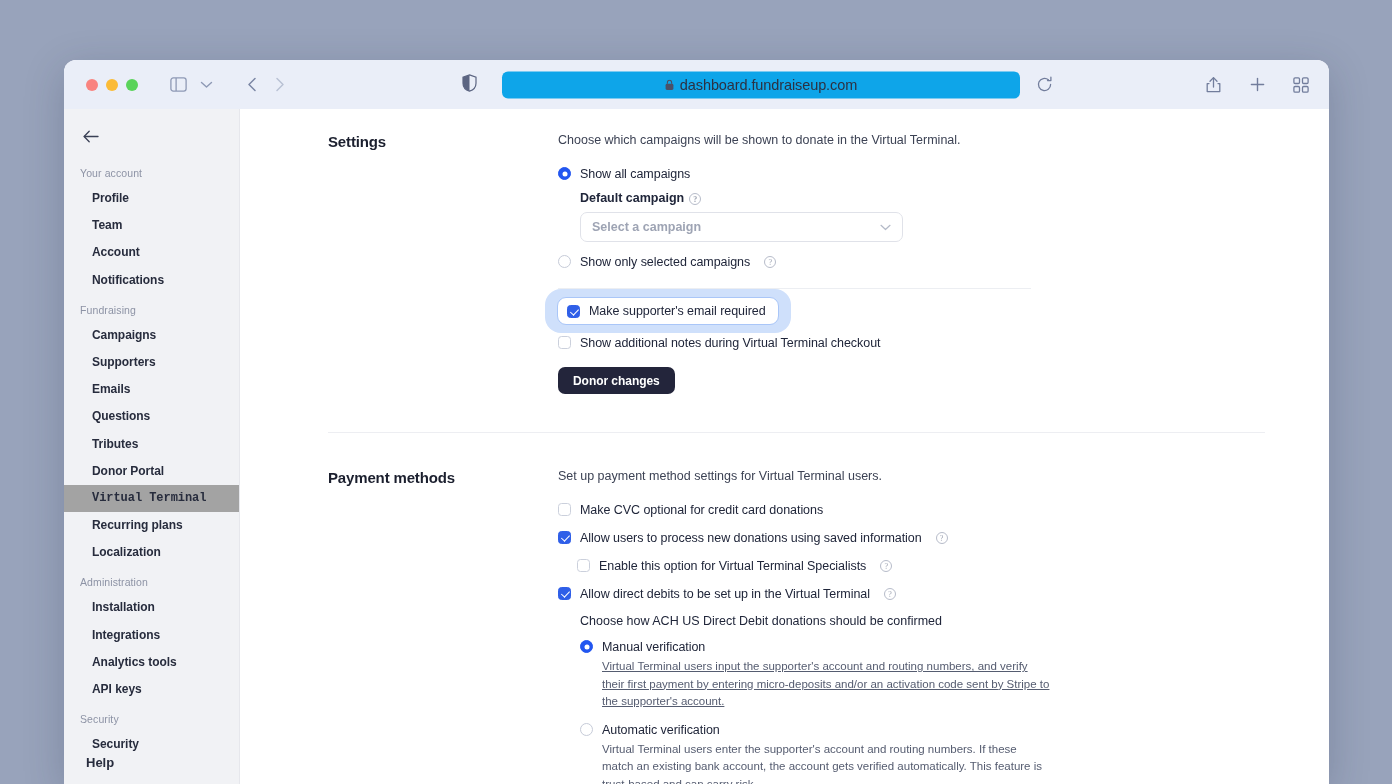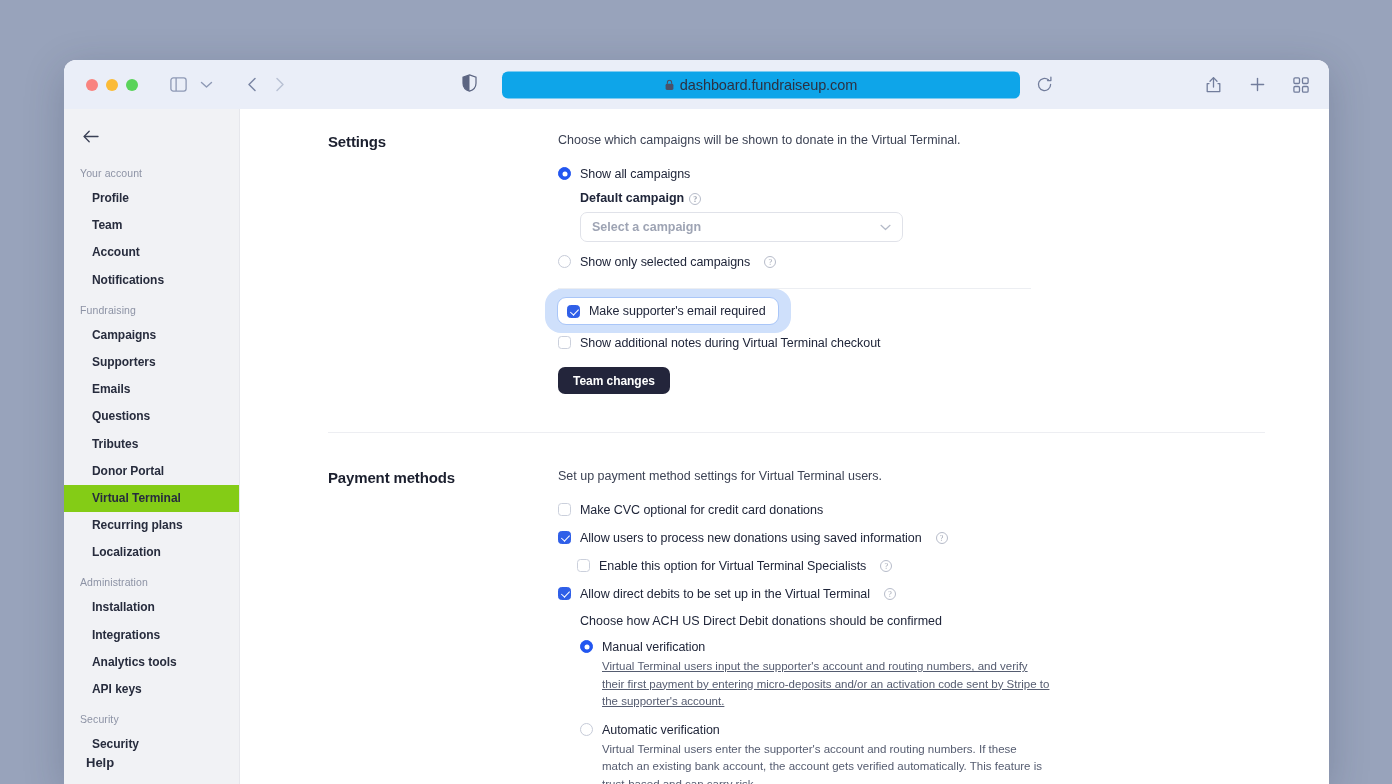--- a/index.html
+++ b/index.html
@@ -496,7 +496,7 @@
             </div>
 
             <div class="save-wrap">
-              <button class="btn-primary">Team changes</button>
+              <button class="btn-primary">Donor changes</button>
             </div>
           </div>
         </div>

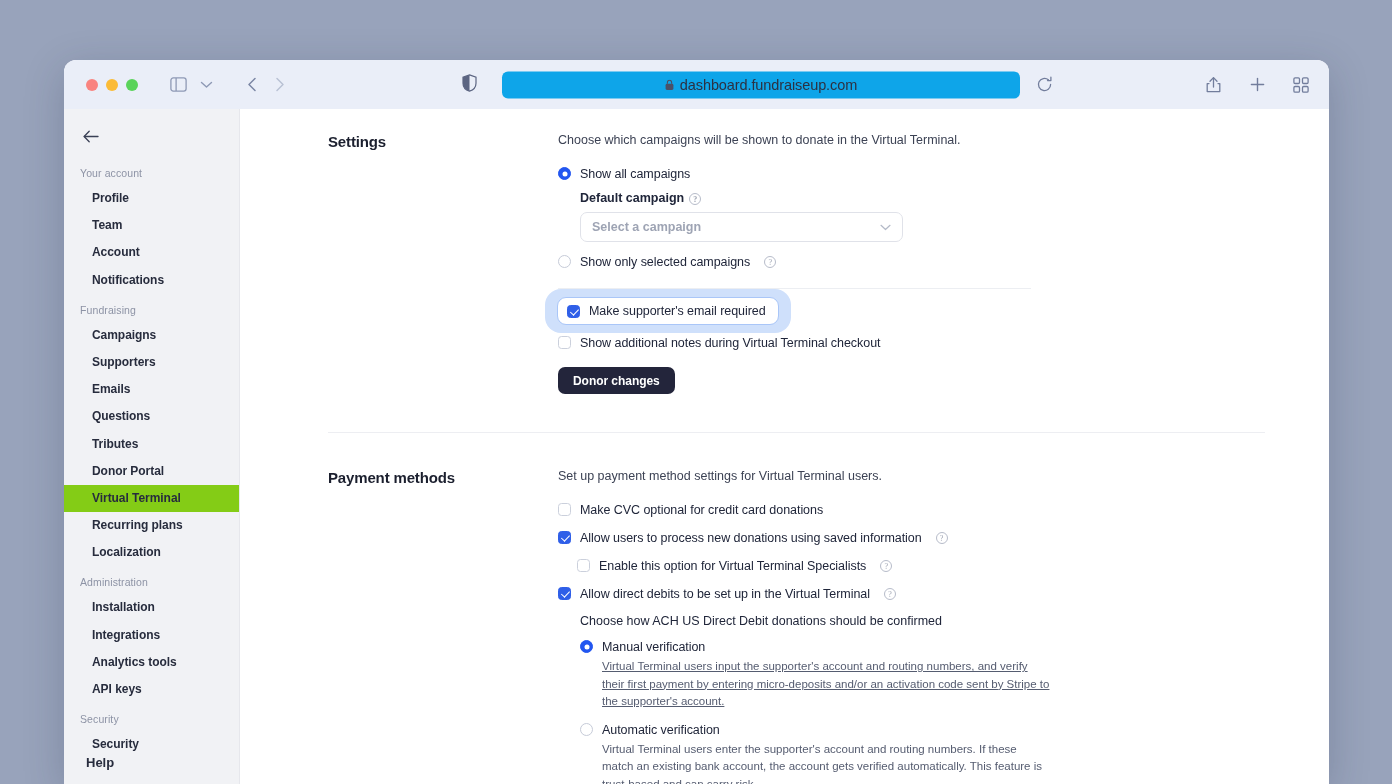--- a/index.html
+++ b/index.html
@@ -122,7 +122,7 @@
     line-height: 1.1;
     white-space: nowrap;
   }
-  .nav-item.active { background: #84cc16; }
+  .nav-item.active { background: #a3a3a3; font-family: Liberation Mono, monospace; }
   .sidebar-footer { padding: 0 0 14px 22px; }
   .help-link {
     font-size: 13px; font-weight: 600; color: #272c3d;

